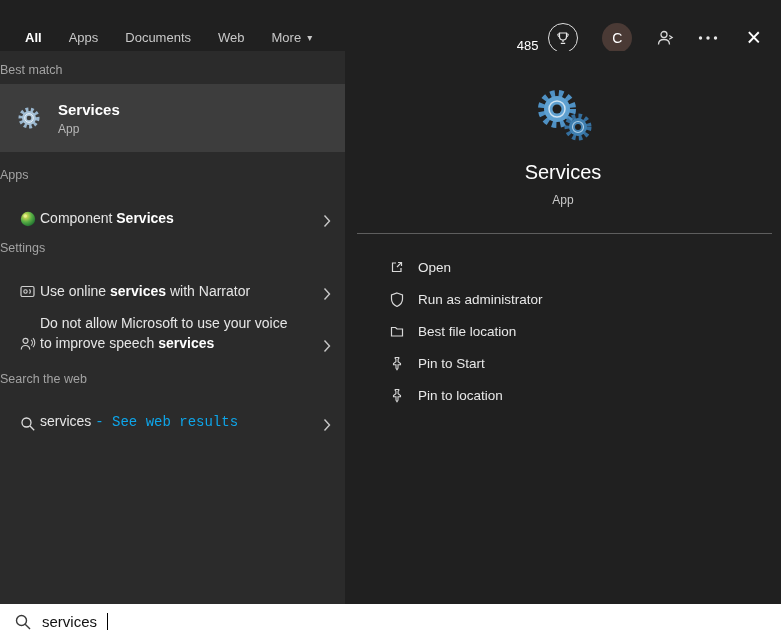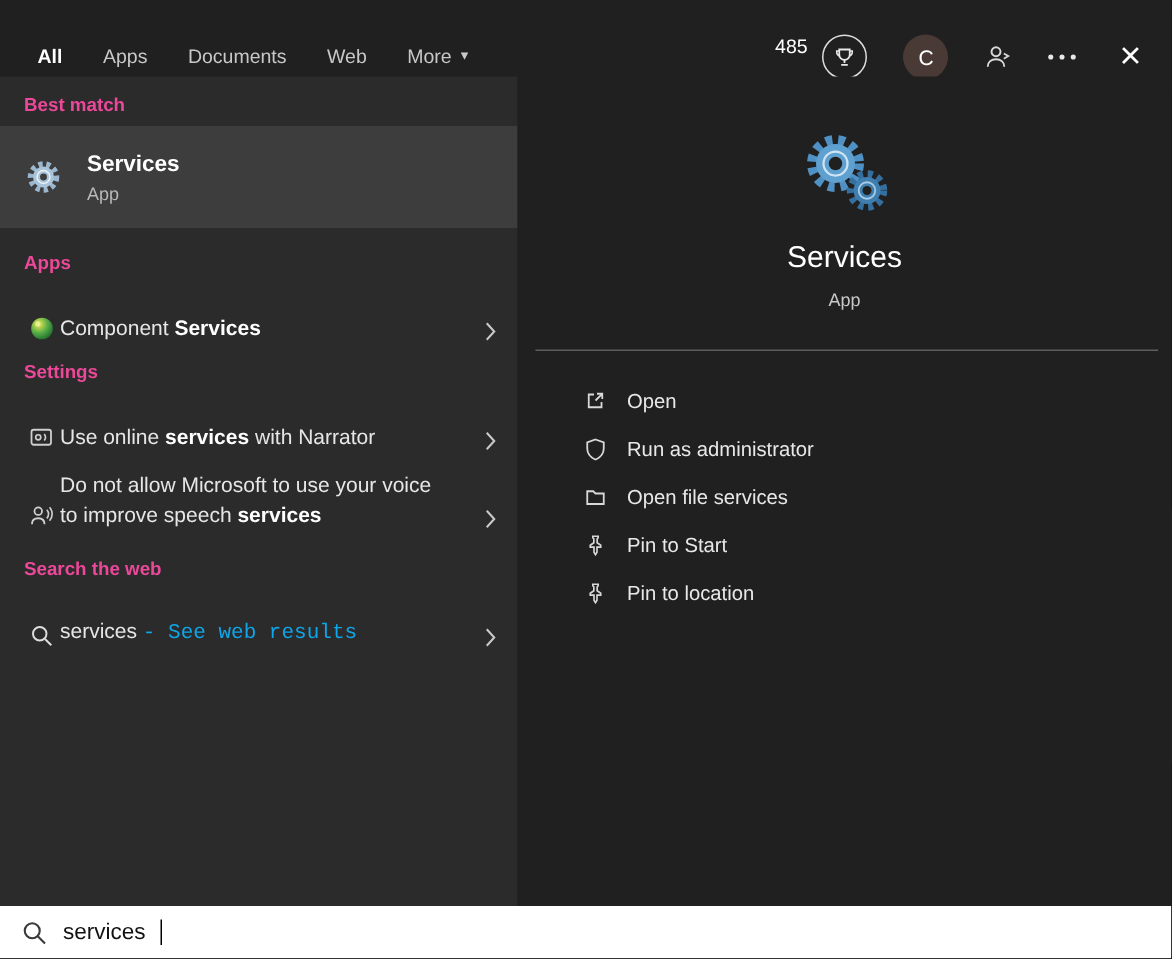--- a/index.html
+++ b/index.html
@@ -16,7 +16,7 @@
   .tab.active { color:#fff; border-bottom-color:#fff; font-weight:600; }
   .caret-down { font-size:10px; color:#c8c8c8; }
   .topbar-right { display:flex; align-items:center; gap:24px; padding-right:16px; }
-  .rewards { display:flex; align-items:flex-start; gap:10px; color:#fff; font-size:13px; }
+  .rewards { display:flex; align-items:flex-end; gap:10px; color:#fff; font-size:13px; }
   .trophy-circle { width:30px; height:30px; border:1.5px solid #dedede; border-radius:50%;
                    display:flex; align-items:center; justify-content:center; }
   .avatar { width:30px; height:30px; border-radius:50%; background:#4a3a35; color:#fff;

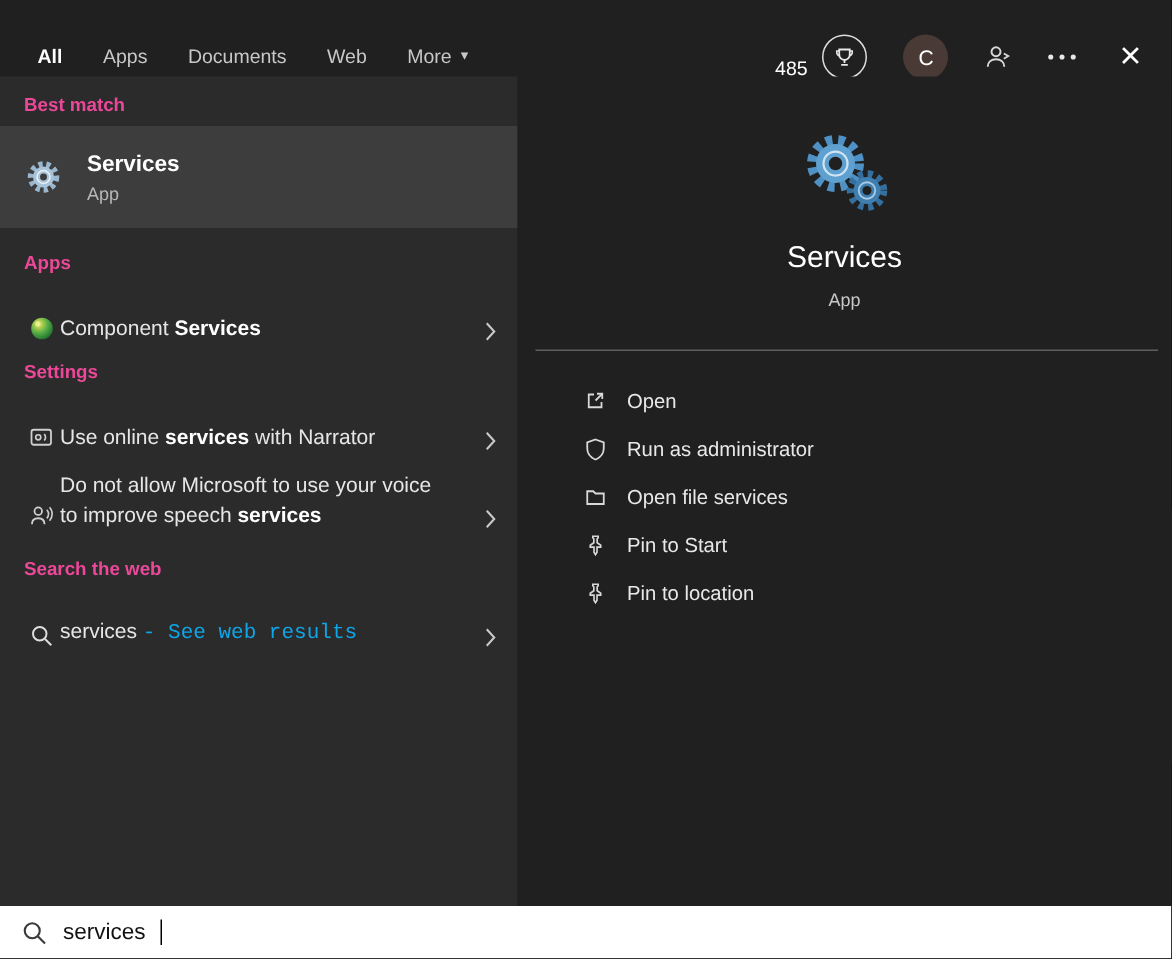--- a/index.html
+++ b/index.html
@@ -26,7 +26,7 @@
 
   
   .left-panel { position:absolute; top:51px; left:0; width:345px; height:553px; background:#2b2b2b; }
-  .section-header { color:#ec4899; font-size:12.5px; font-weight:700; margin-left:16px; }
+  .section-header { color:#a3a3a3; font-size:12.5px; font-weight:400; }
   .hdr-best { padding-top:12px; }
   .mt16 { margin-top:16px; }
   .mt12 { margin-top:13px; }

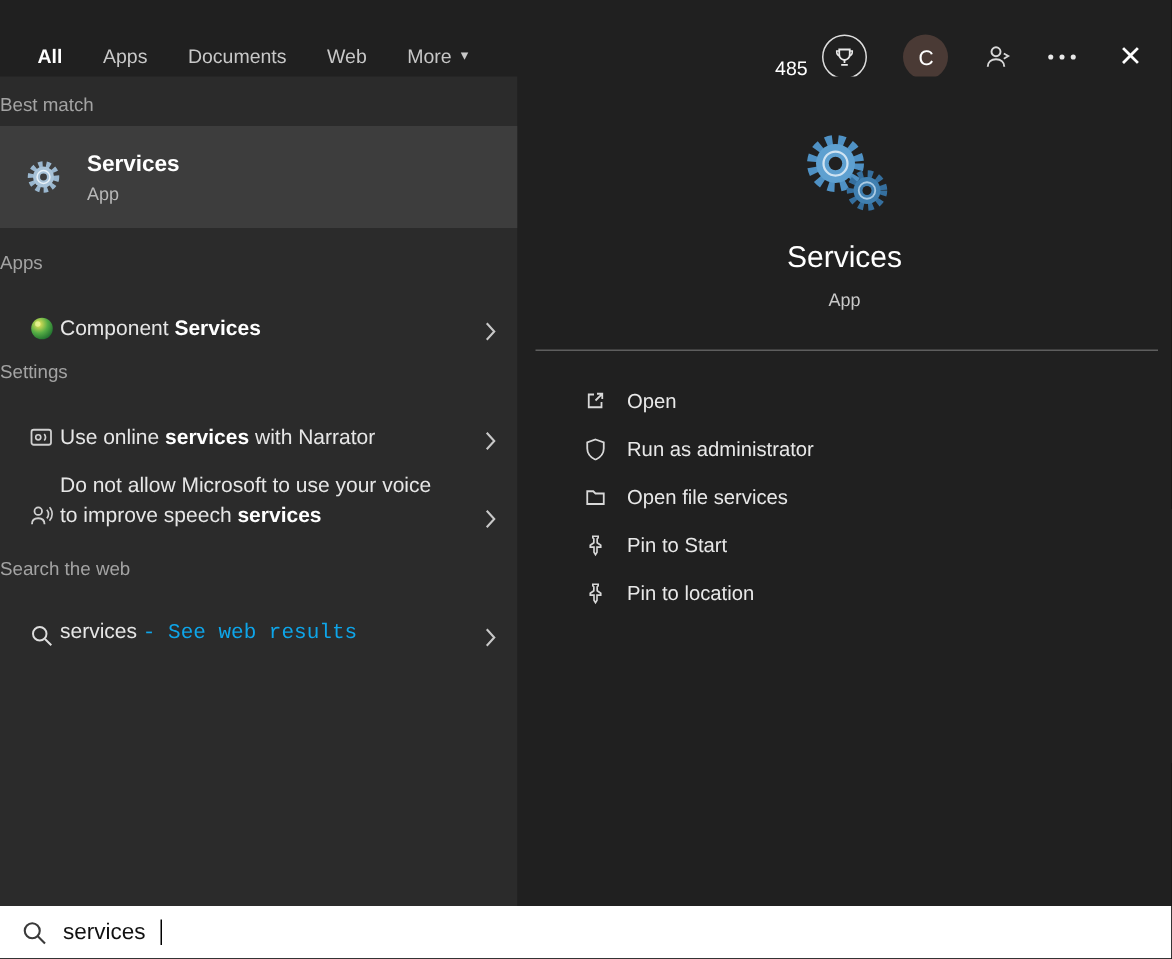--- a/index.html
+++ b/index.html
@@ -256,7 +256,7 @@
             <path d="M2.5 4.5h4L8 6h5.5v7h-11z" fill="none" stroke="#d8d8d8" stroke-width="1.2"></path>
           </svg>
         </span>
-        <span>Open file services</span>
+        <span>Best file location</span>
       </div>
       <div class="action-row">
         <span class="action-icon">

